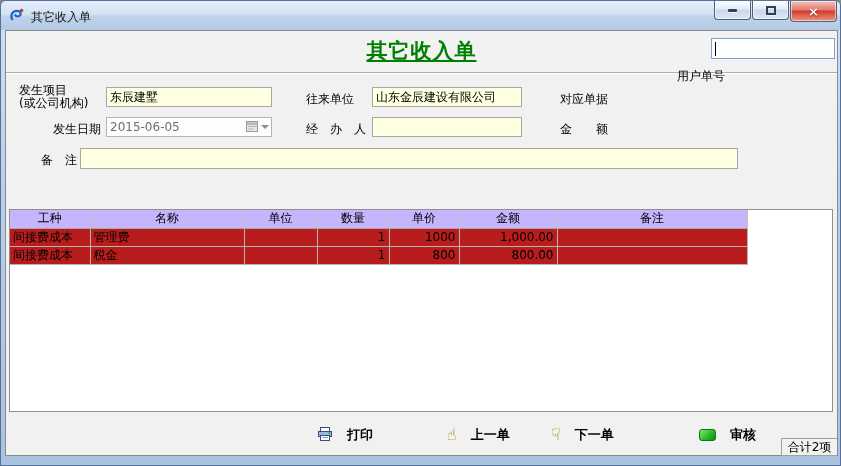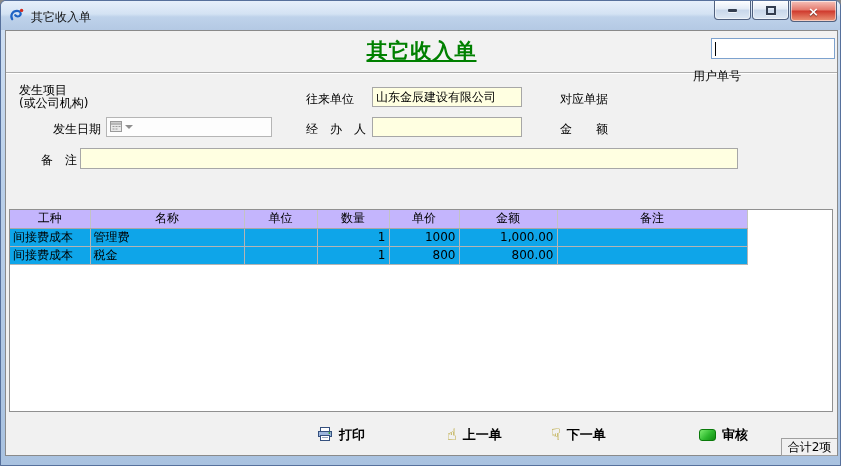--- a/index.html
+++ b/index.html
@@ -36,7 +36,7 @@
     background:#f2f2f2; border-bottom:1px solid #adadad; box-shadow:0 1px 0 #fff; }
   .form-title { position:absolute; left:0; top:36px; width:841px; text-align:center;
     font-size:21px; font-weight:bold; letter-spacing:1px; color:#008000; text-decoration:underline; }
-  .userno-label { position:absolute; left:692px; top:43px;margin-top:24px; }
+  .userno-label { position:absolute; left:676px; top:43px;margin-top:24px; }
   .userno-box { position:absolute; left:710px; top:37px; width:124px; height:21px;
     background:#fff; border:1px solid #7da2ce; padding:2px 3px; }
   .caret { display:inline-block; width:1px; height:14px; background:#000; vertical-align:middle; }

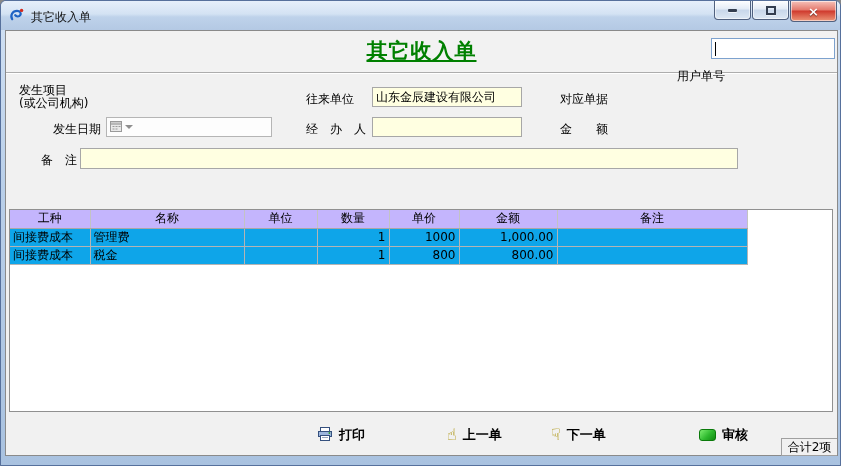--- a/index.html
+++ b/index.html
@@ -114,6 +114,7 @@
     <div>发生项目</div>
     <div>(或公司机构)</div>
   </div>
+  <input class="tb" style="left: 105px; top: 86px; width: 166px;" value="东辰建墅">
   <span class="lbl" style="left:305px; top:90px;">往来单位</span>
   <input class="tb" style="left: 371px; top: 86px; width: 150px;" value="山东金辰建设有限公司">
   <span class="lbl" style="left:559px; top:90px;">对应单据</span>

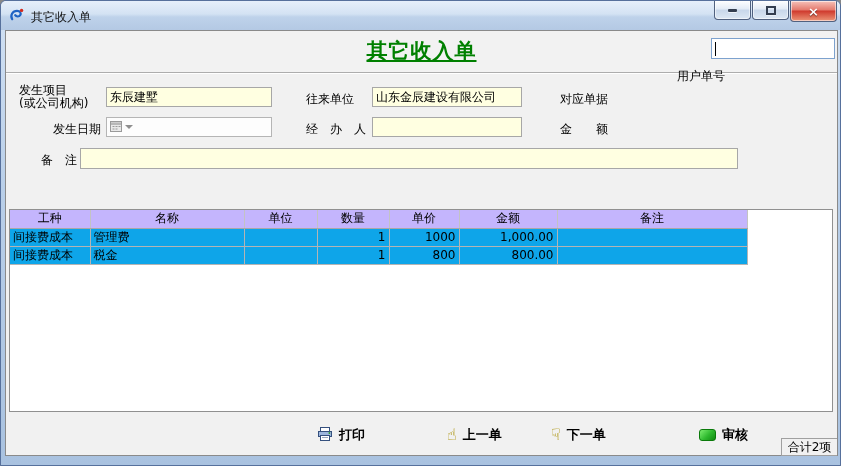--- a/index.html
+++ b/index.html
@@ -121,6 +121,7 @@
 
   <span class="lbl" style="left:52px; top:120px;">发生日期</span>
   <div class="datefield">
+    <span class="dtext">2015-06-05</span>
     <span>
       <svg width="12" height="12" viewBox="0 0 12 12">
         <rect x="0.5" y="1.5" width="11" height="10" fill="#e9e9e9" stroke="#9a9a9a"></rect>

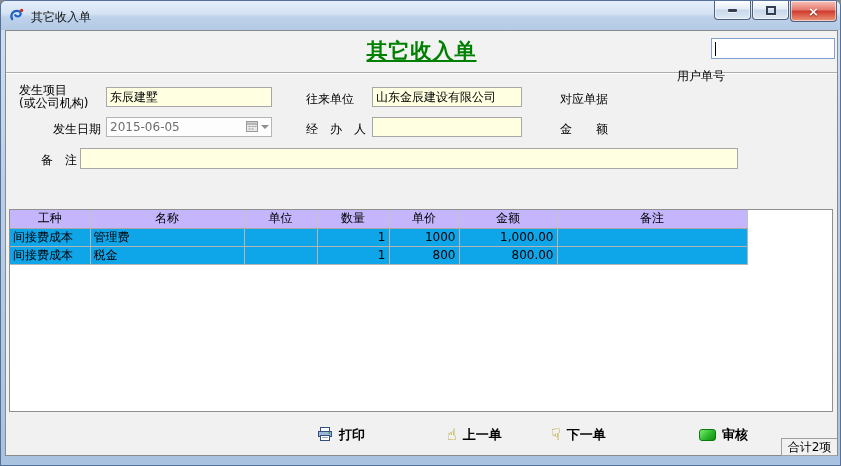--- a/index.html
+++ b/index.html
@@ -64,7 +64,7 @@
   table.grid th { height:18px; background:#c4b5fd; font-weight:normal; font-size:12px; text-align:center;
     border-right:1px solid #c3c3c3; border-bottom:1px solid #a8a8a8; }
   table.grid td { height:15px; font-size:12px; padding:0 3px; overflow:hidden; white-space:nowrap;
-    border-right:1px solid #b4b4b4; border-bottom:1px solid #b4b4b4; background:#0ea5e9; }
+    border-right:1px solid #b4b4b4; border-bottom:1px solid #b4b4b4; background:#b91c1c; }
   table.grid td.num { text-align:right; }
 
   

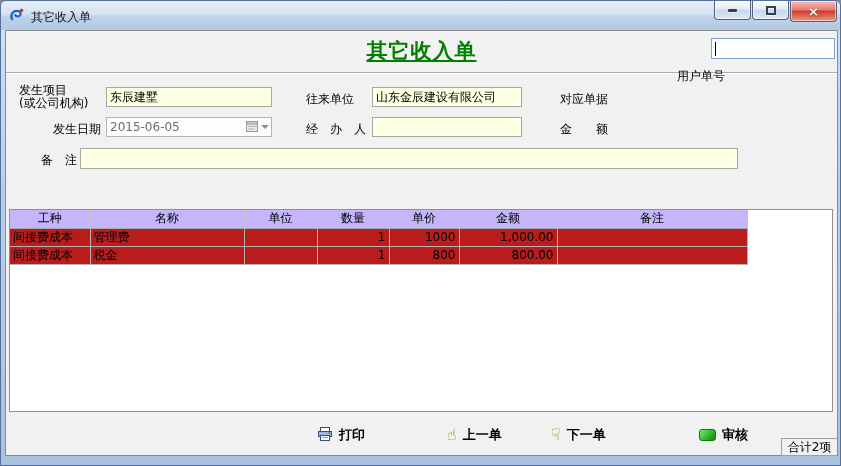--- a/index.html
+++ b/index.html
@@ -69,7 +69,7 @@
 
   
   .tool-btn { position:absolute; top:424px; height:20px; display:flex; align-items:center; gap:6px; cursor:default; }
-  .tool-btn .t-label { font-weight:bold; font-size:13px; }
+  .tool-btn .t-label { font-weight:bold; font-size:13px;margin-left:8px; }
   .hand-icon { font-size:16px; line-height:16px; color:#a88f00; }
   .audit-chip { width:17px; height:12px; border:1px solid #0a7a0a; border-radius:3px;
     background:linear-gradient(135deg,#7bee6e,#2db82d 55%,#128a12); }

